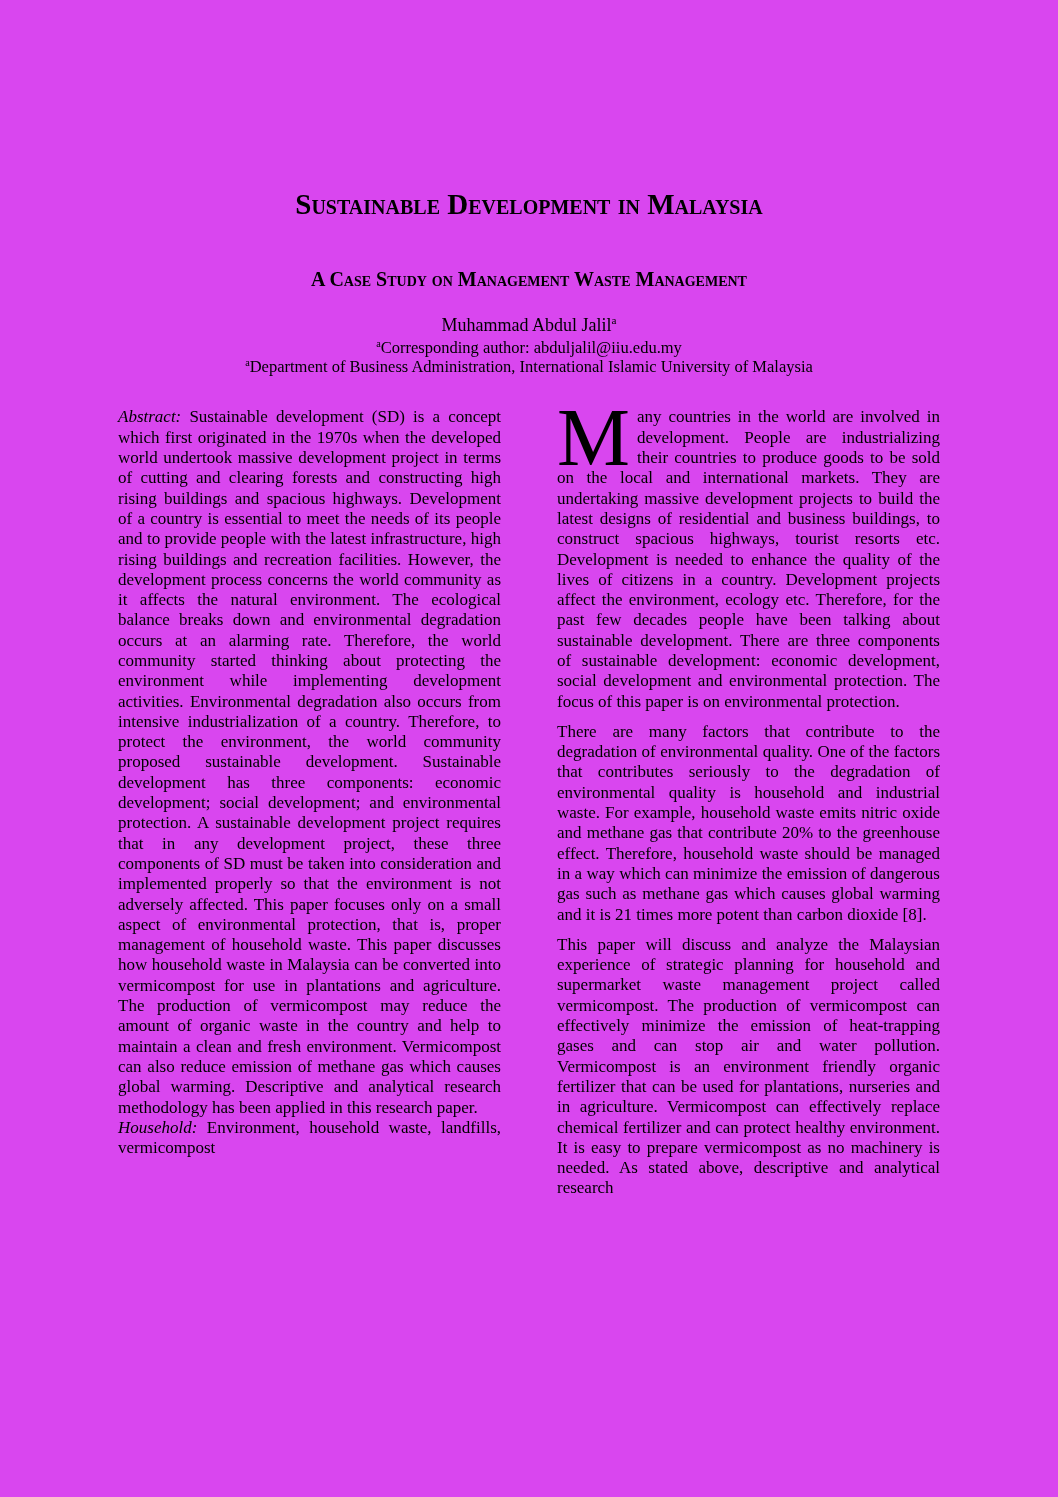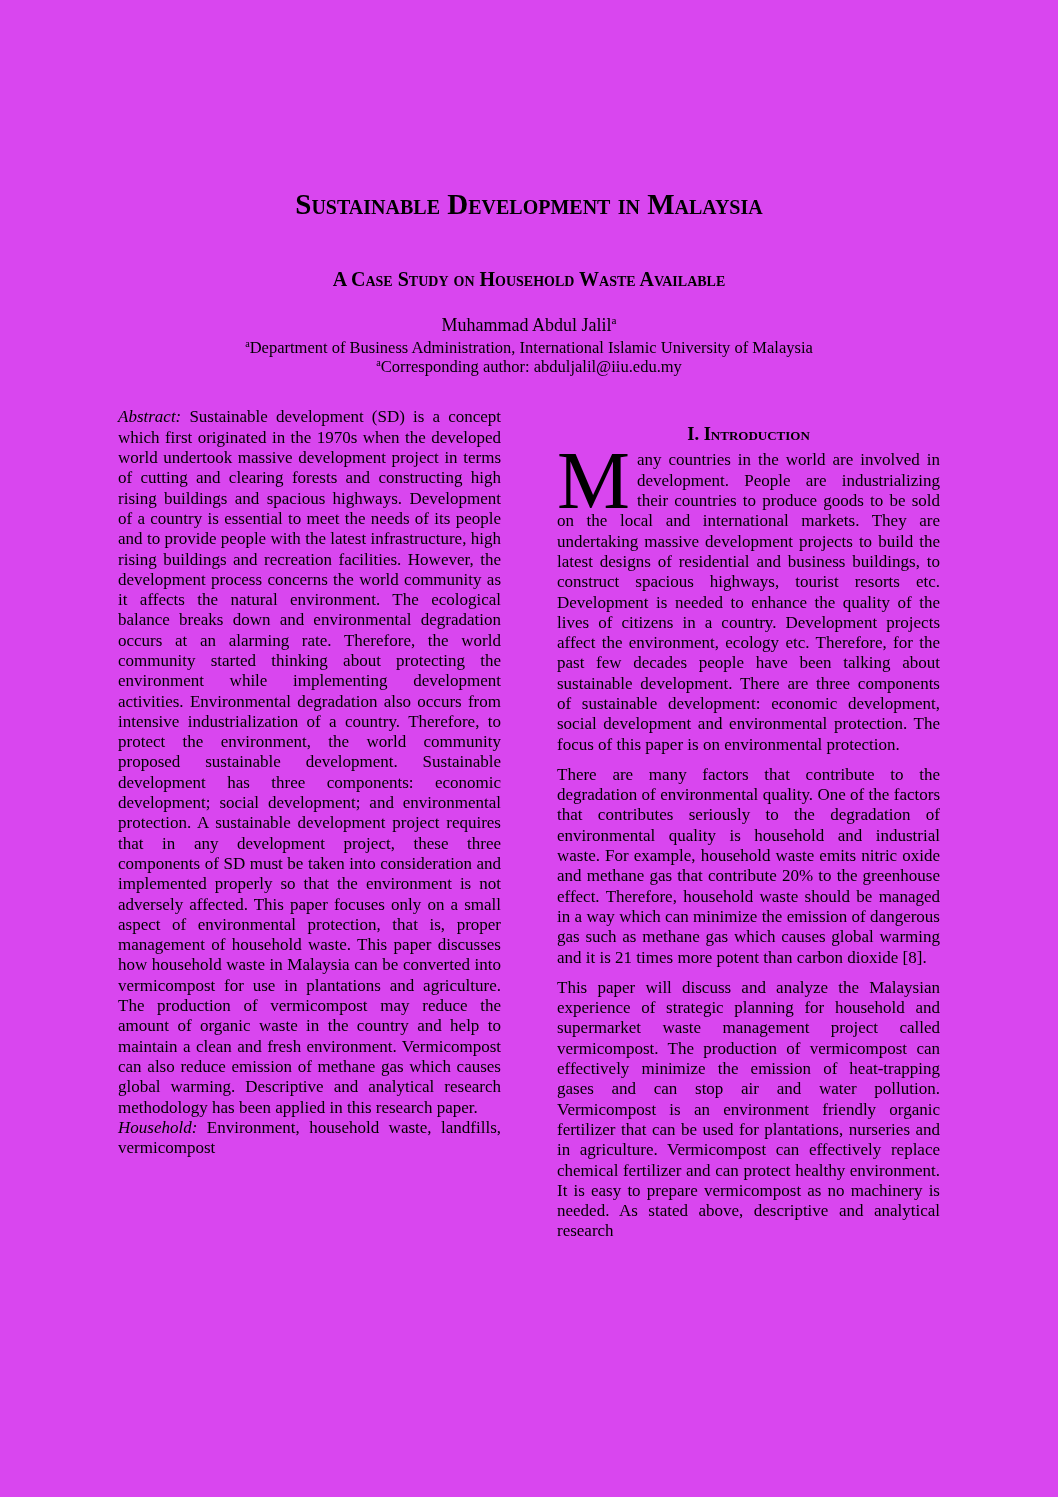--- a/index.html
+++ b/index.html
@@ -76,7 +76,7 @@
 
   <header>
     <h1 class="title">Sustainable Development in Malaysia</h1>
-    <div class="subtitle">A Case Study on Household Waste Available</div>
+    <div class="subtitle">A Case Study on Management Waste Management</div>
 
     <div class="author-line"><span>Muhammad Abdul Jalil</span><sup>a</sup></div>
 

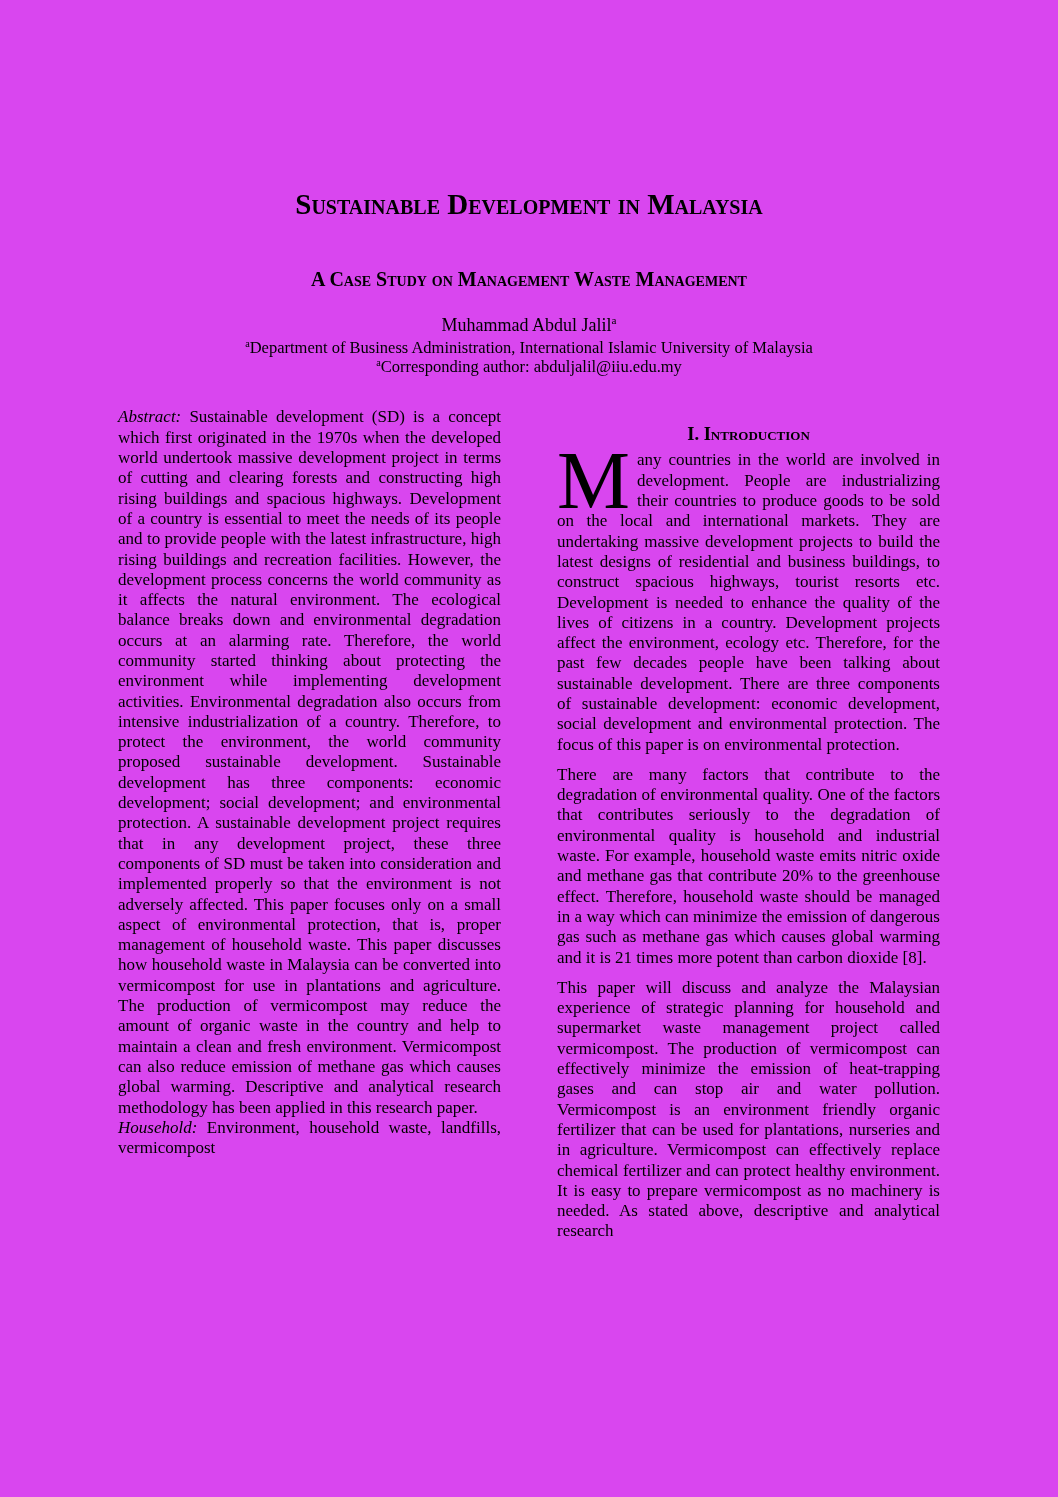--- a/index.html
+++ b/index.html
@@ -81,8 +81,8 @@
     <div class="author-line"><span>Muhammad Abdul Jalil</span><sup>a</sup></div>
 
     <div class="affil-block">
+      <div><sup>a</sup><span>Corresponding author: abduljalil@iiu.edu.my</span></div>
       <div><sup>a</sup><span>Department of Business Administration, International Islamic University of Malaysia</span></div>
-      <div><sup>a</sup><span>Corresponding author: abduljalil@iiu.edu.my</span></div>
     </div>
 
   </header>

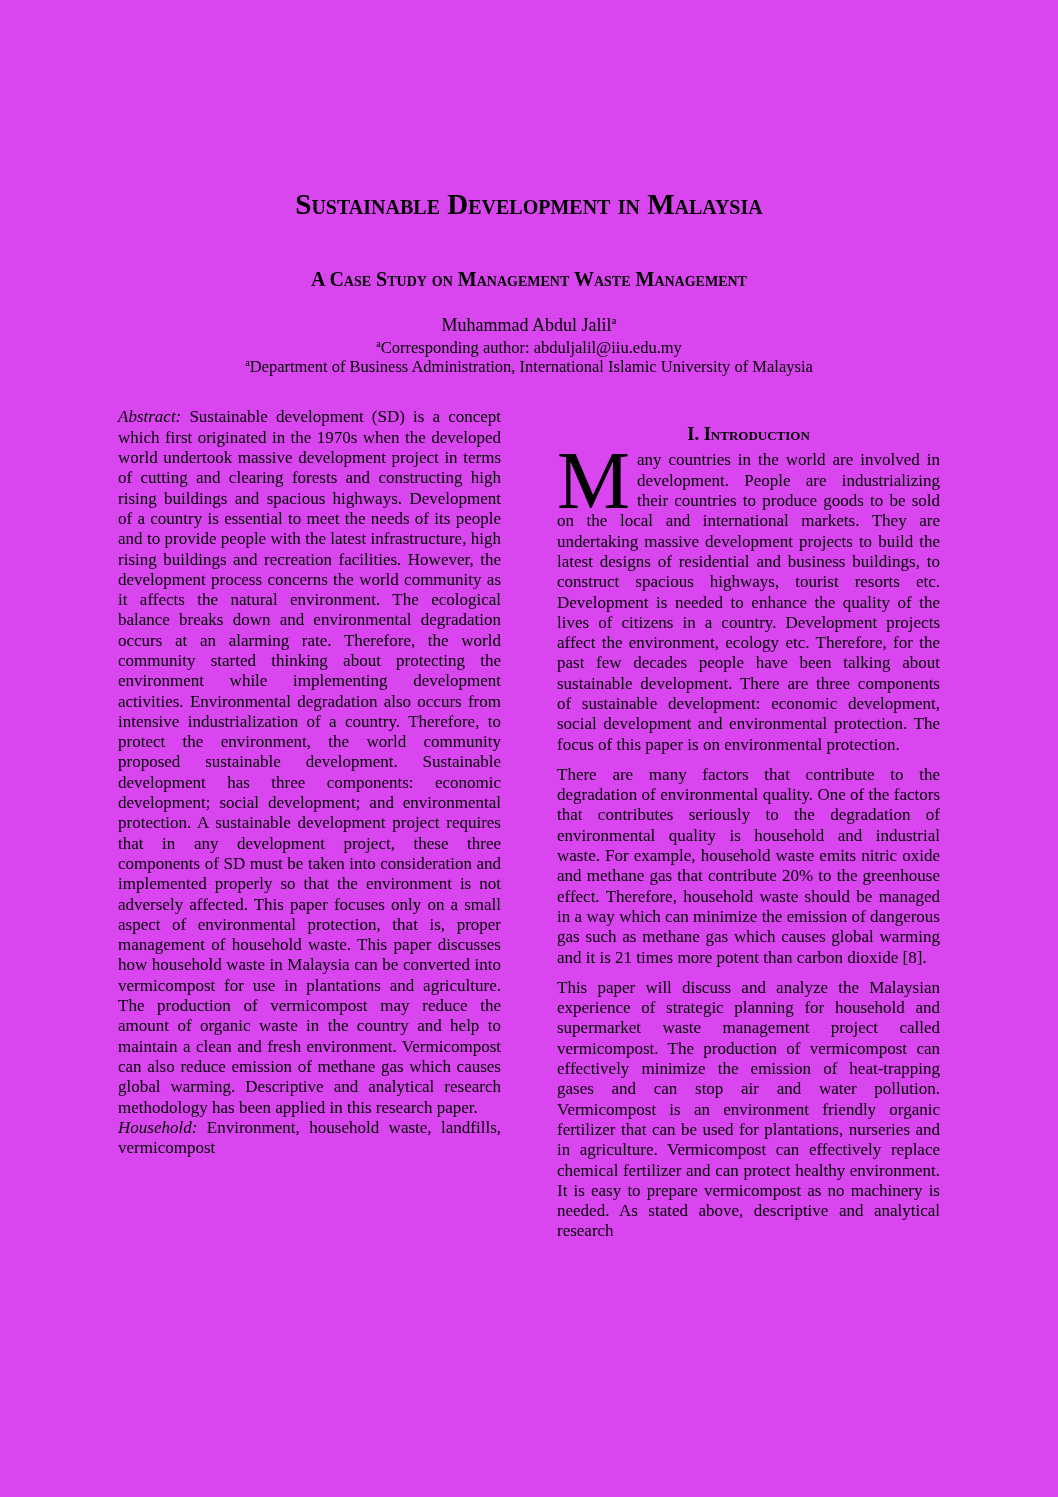--- a/index.html
+++ b/index.html
@@ -95,7 +95,6 @@
     </div>
 
     <div class="col intro">
-      <div class="intro-heading">I. Introduction</div>
       <p class="intro-para"><span class="dropcap">M</span><span>any countries in the world are involved in development. People are industrializing their countries to produce goods to be sold on the local and international markets. They are undertaking massive development projects to build the latest designs of residential and business buildings, to construct spacious highways, tourist resorts etc. Development is needed to enhance the quality of the lives of citizens in a country. Development projects affect the environment, ecology etc. Therefore, for the past few decades people have been talking about sustainable development. There are three components of sustainable development: economic development, social development and environmental protection. The focus of this paper is on environmental protection.</span></p>
       <p class="intro-para">There are many factors that contribute to the degradation of environmental quality. One of the factors that contributes seriously to the degradation of environmental quality is household and industrial waste. For example, household waste emits nitric oxide and methane gas that contribute 20% to the greenhouse effect. Therefore, household waste should be managed in a way which can minimize the emission of dangerous gas such as methane gas which causes global warming and it is 21 times more potent than carbon dioxide [8].</p>
       <p class="intro-para">This paper will discuss and analyze the Malaysian experience of strategic planning for household and supermarket waste management project called vermicompost. The production of vermicompost can effectively minimize the emission of heat-trapping gases and can stop air and water pollution. Vermicompost is an environment friendly organic fertilizer that can be used for plantations, nurseries and in agriculture. Vermicompost can effectively replace chemical fertilizer and can protect healthy environment. It is easy to prepare vermicompost as no machinery is needed. As stated above, descriptive and analytical research</p>

